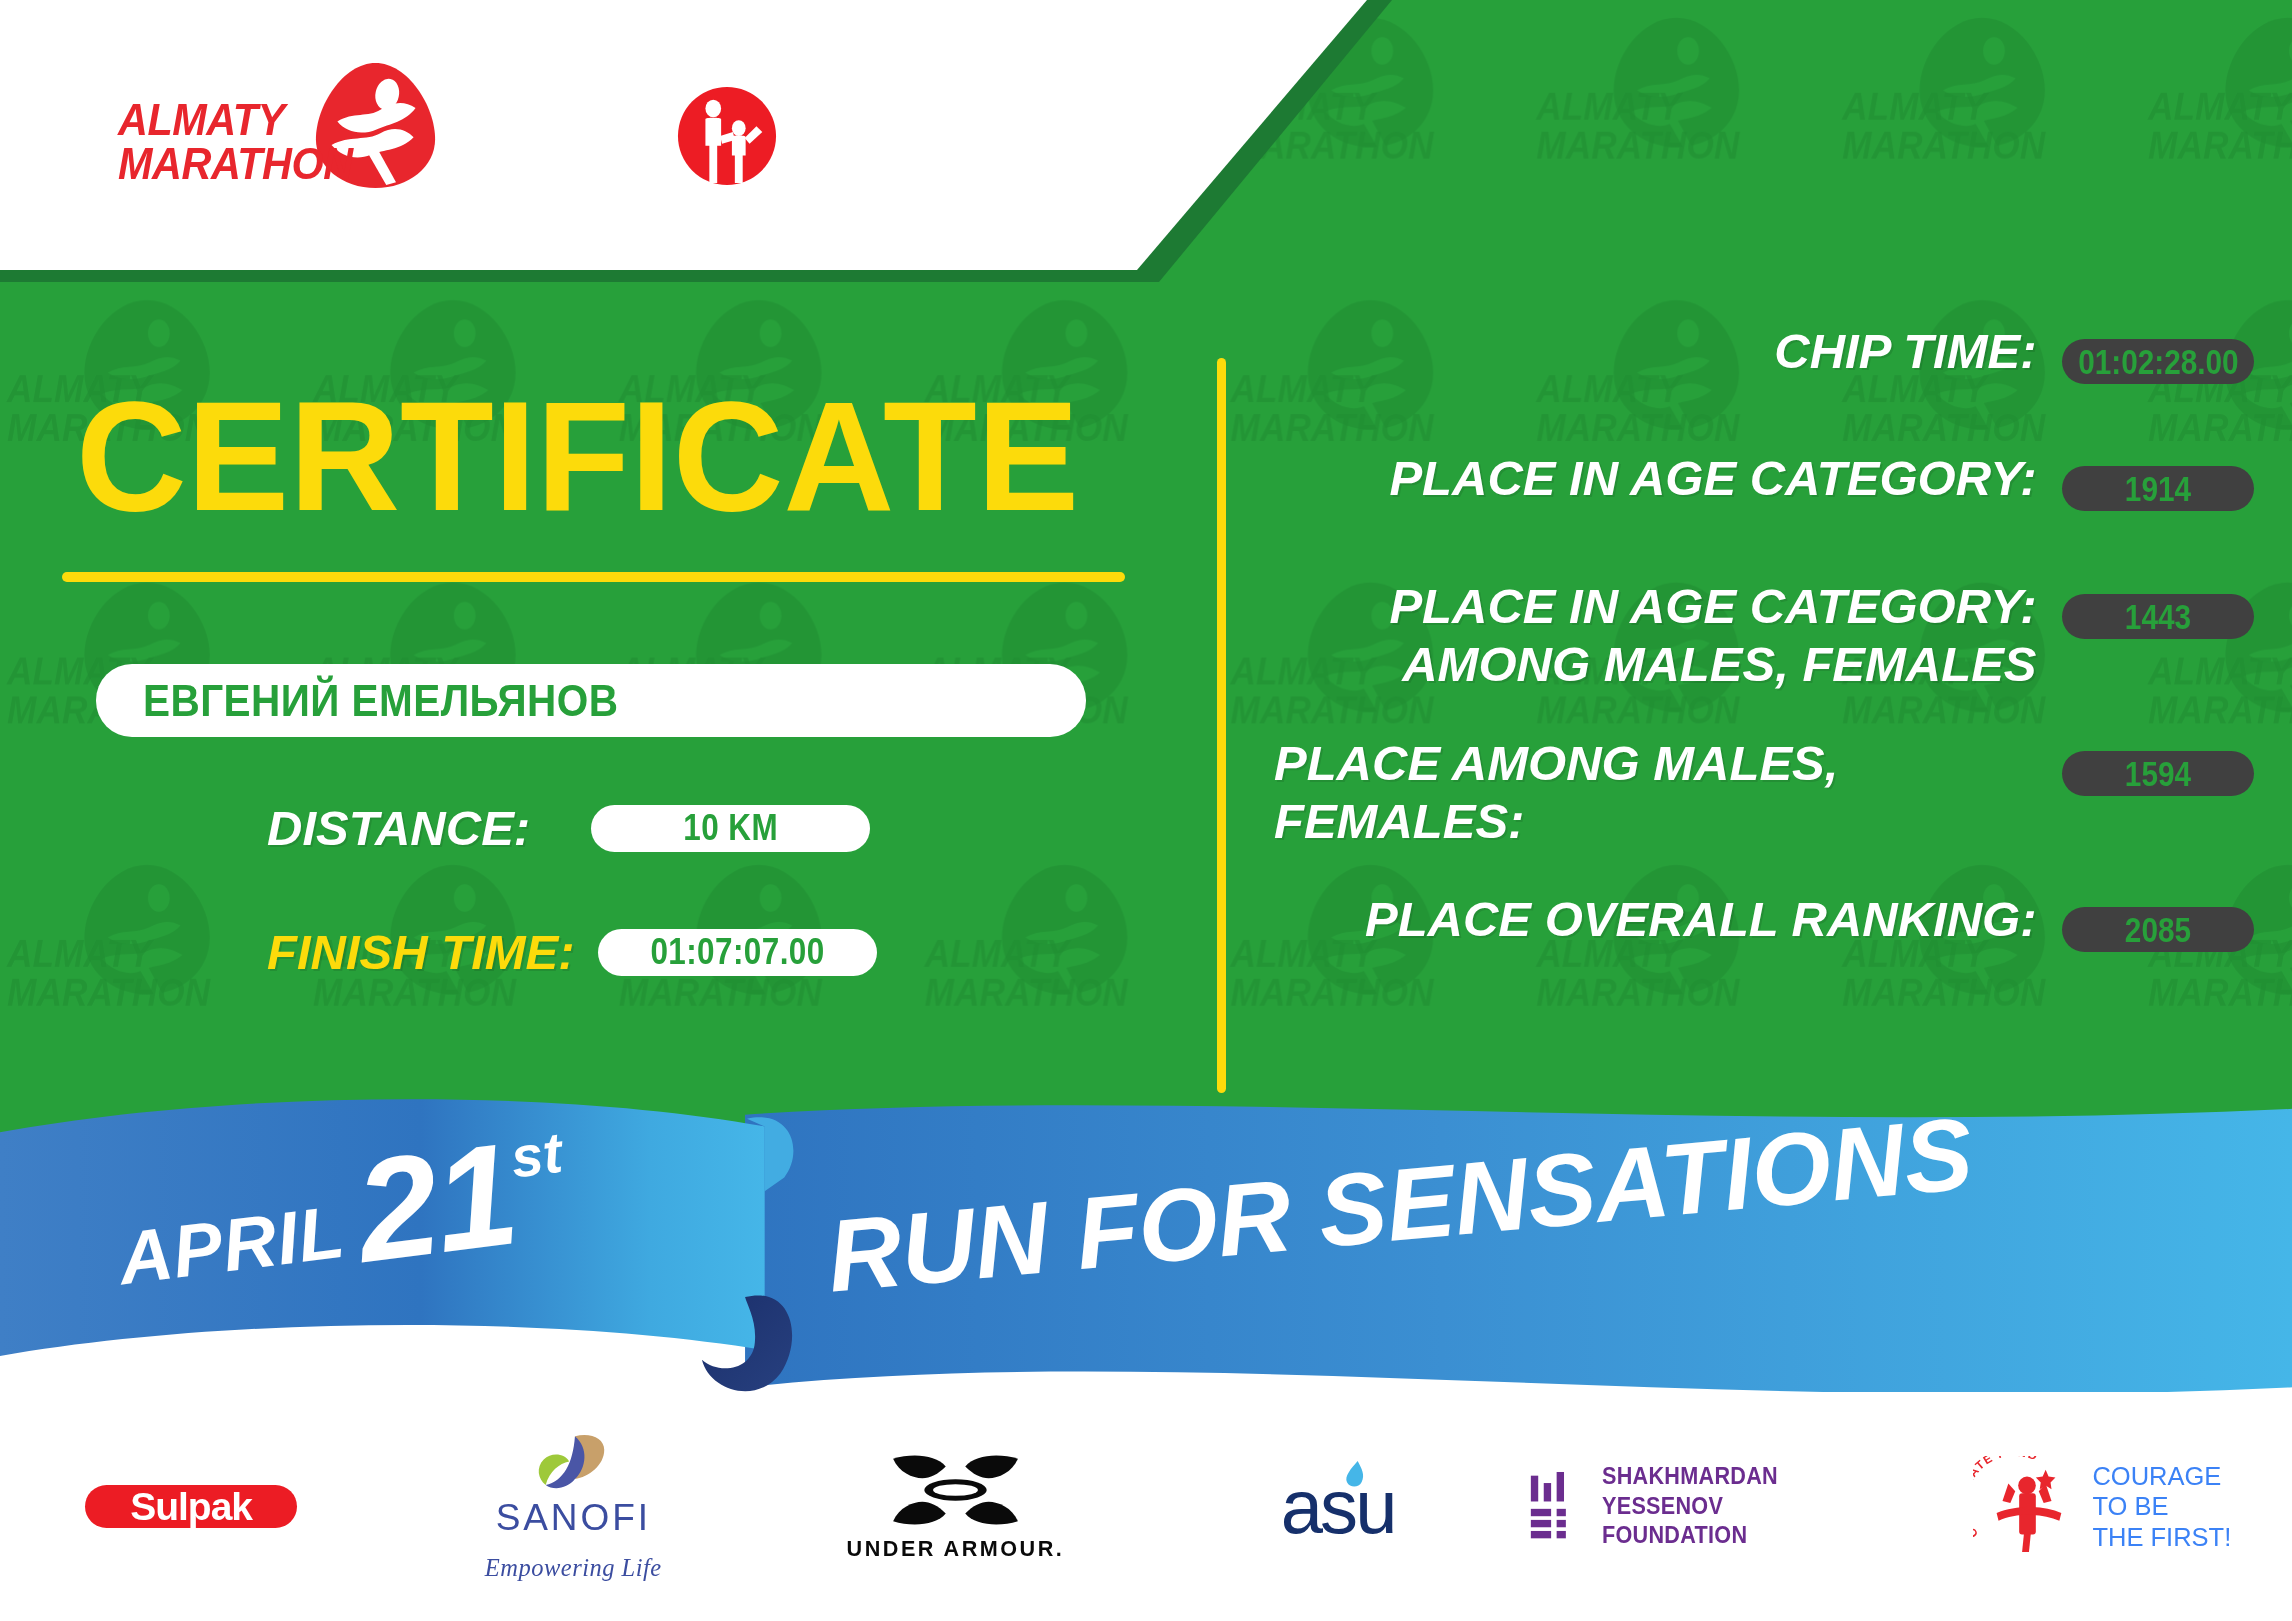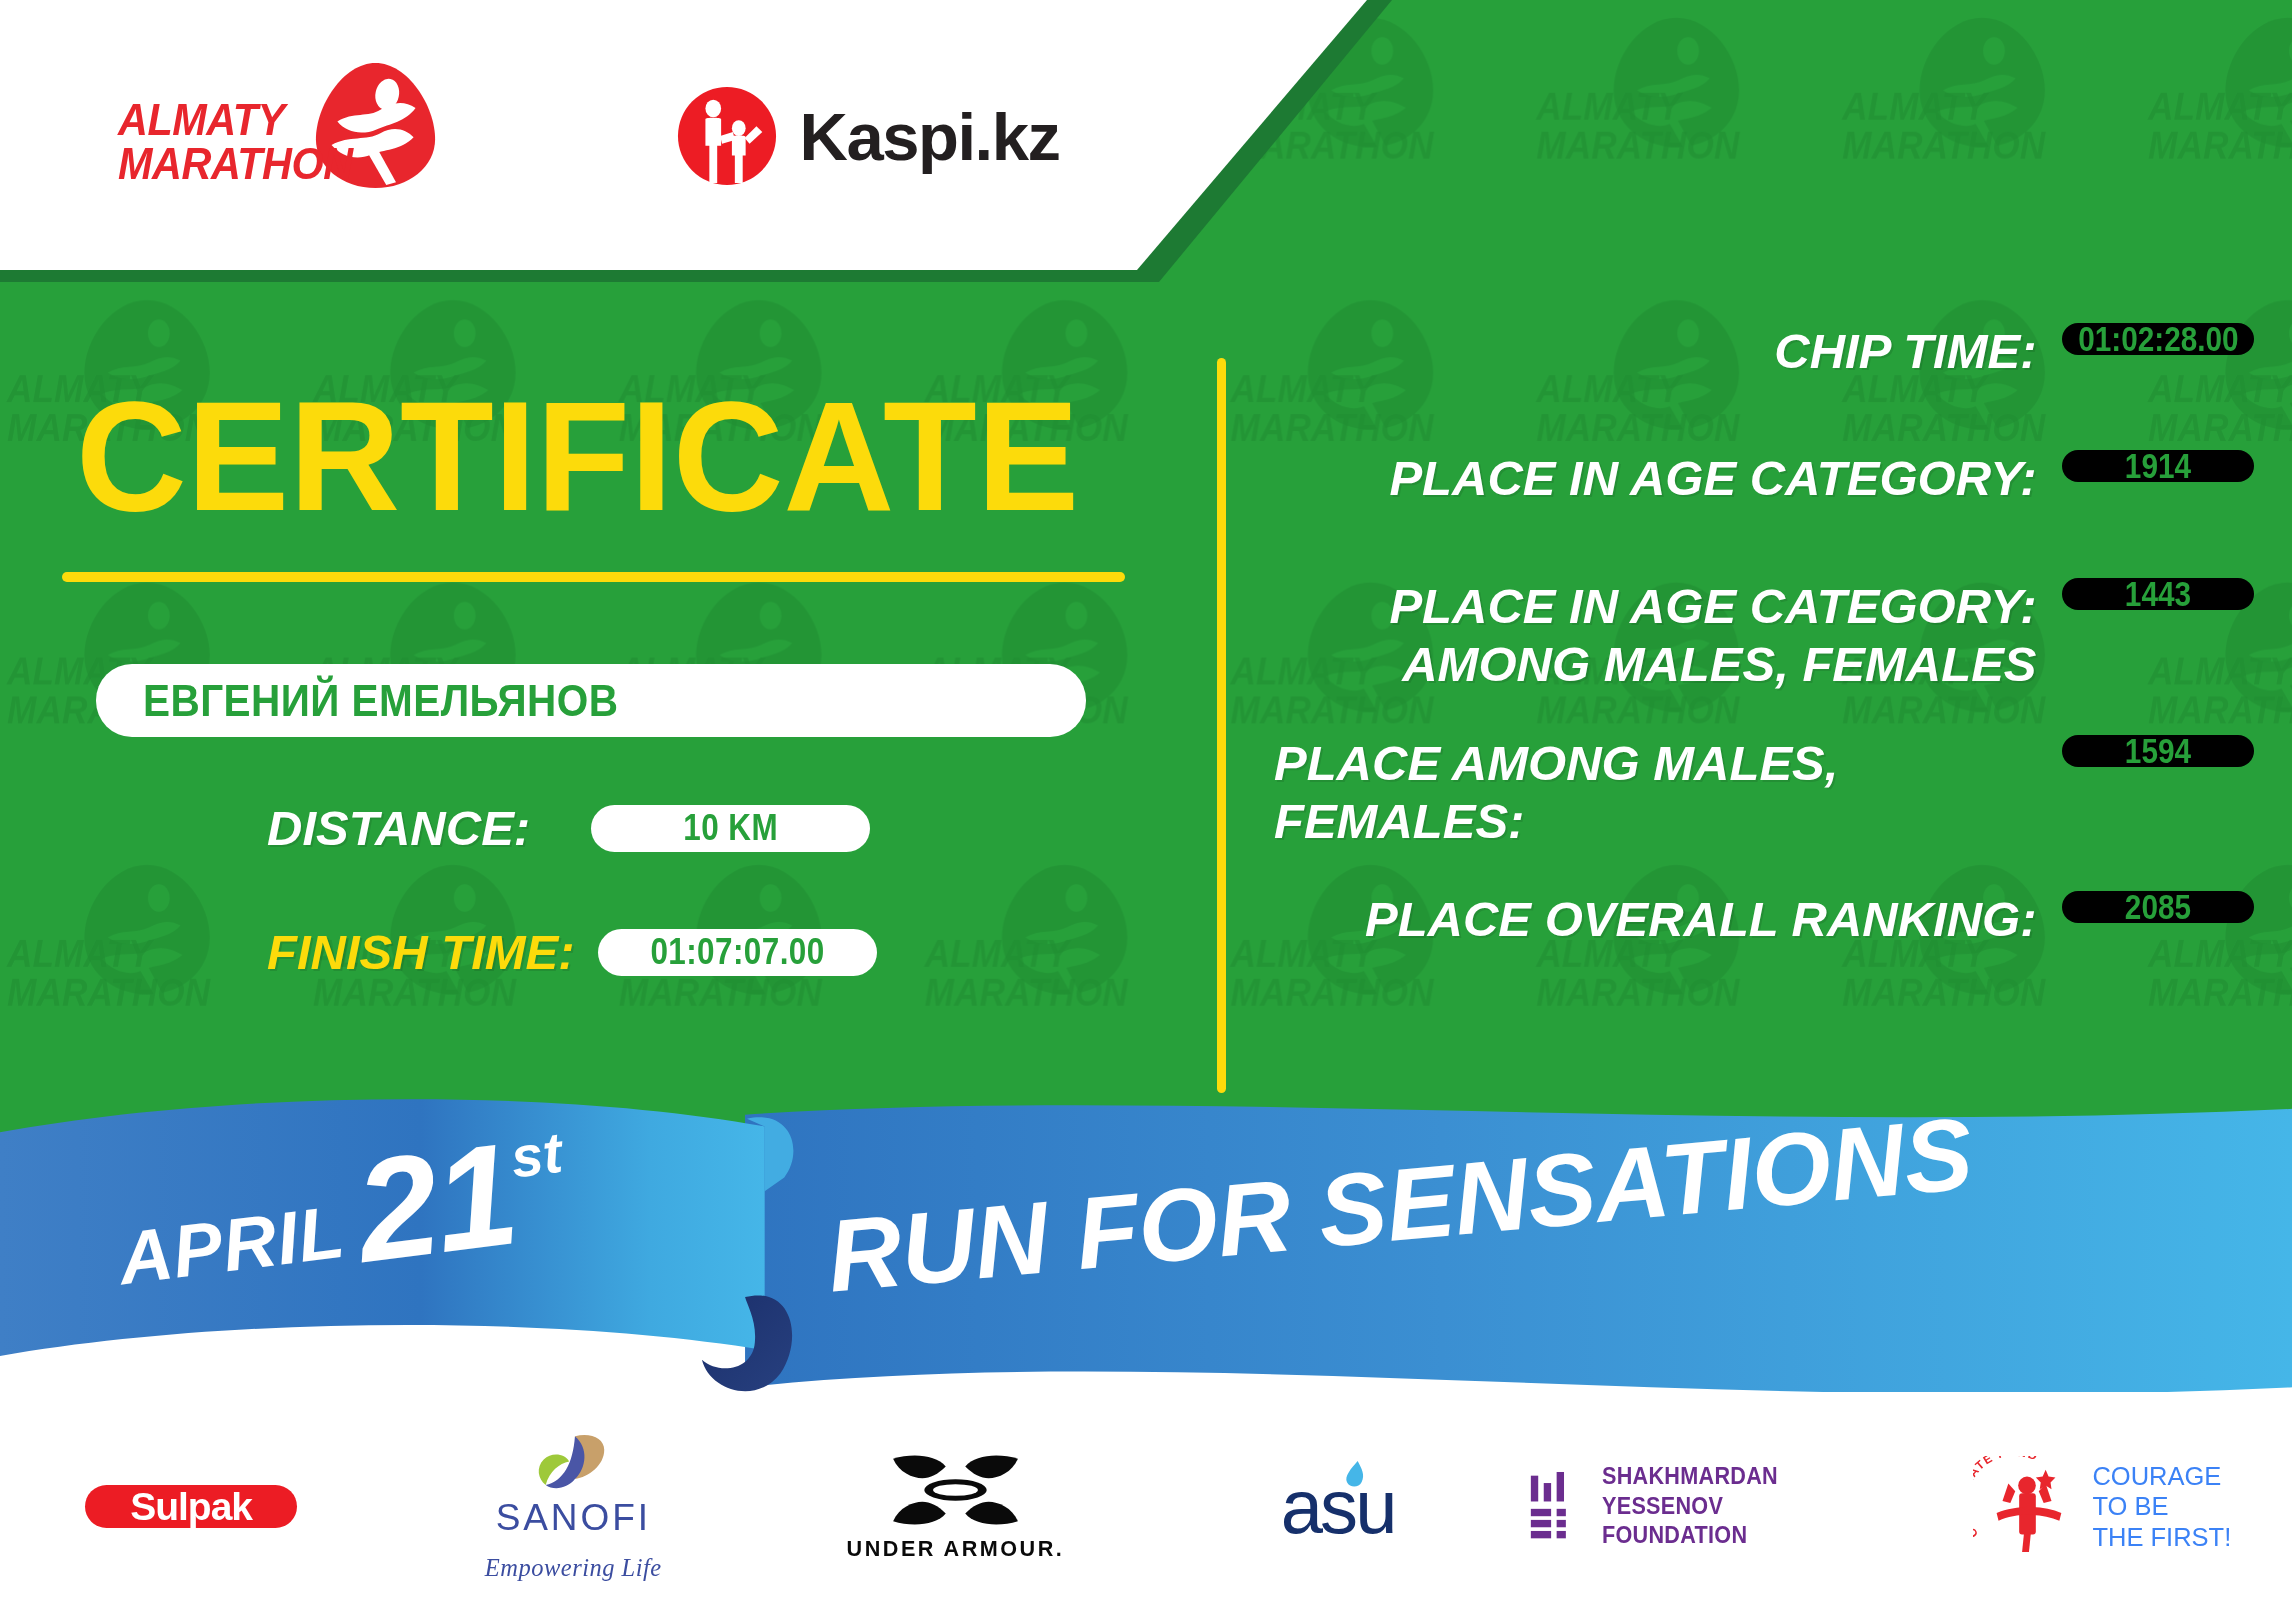--- a/index.html
+++ b/index.html
@@ -480,7 +480,6 @@
         <path d="M70 54 L82 42 L88 48 L75 60 Z"></path>
       </g>
     </svg>
-    <div class="kaspi-text">Kaspi.kz</div>
   </div>
 
   <div class="left-col">

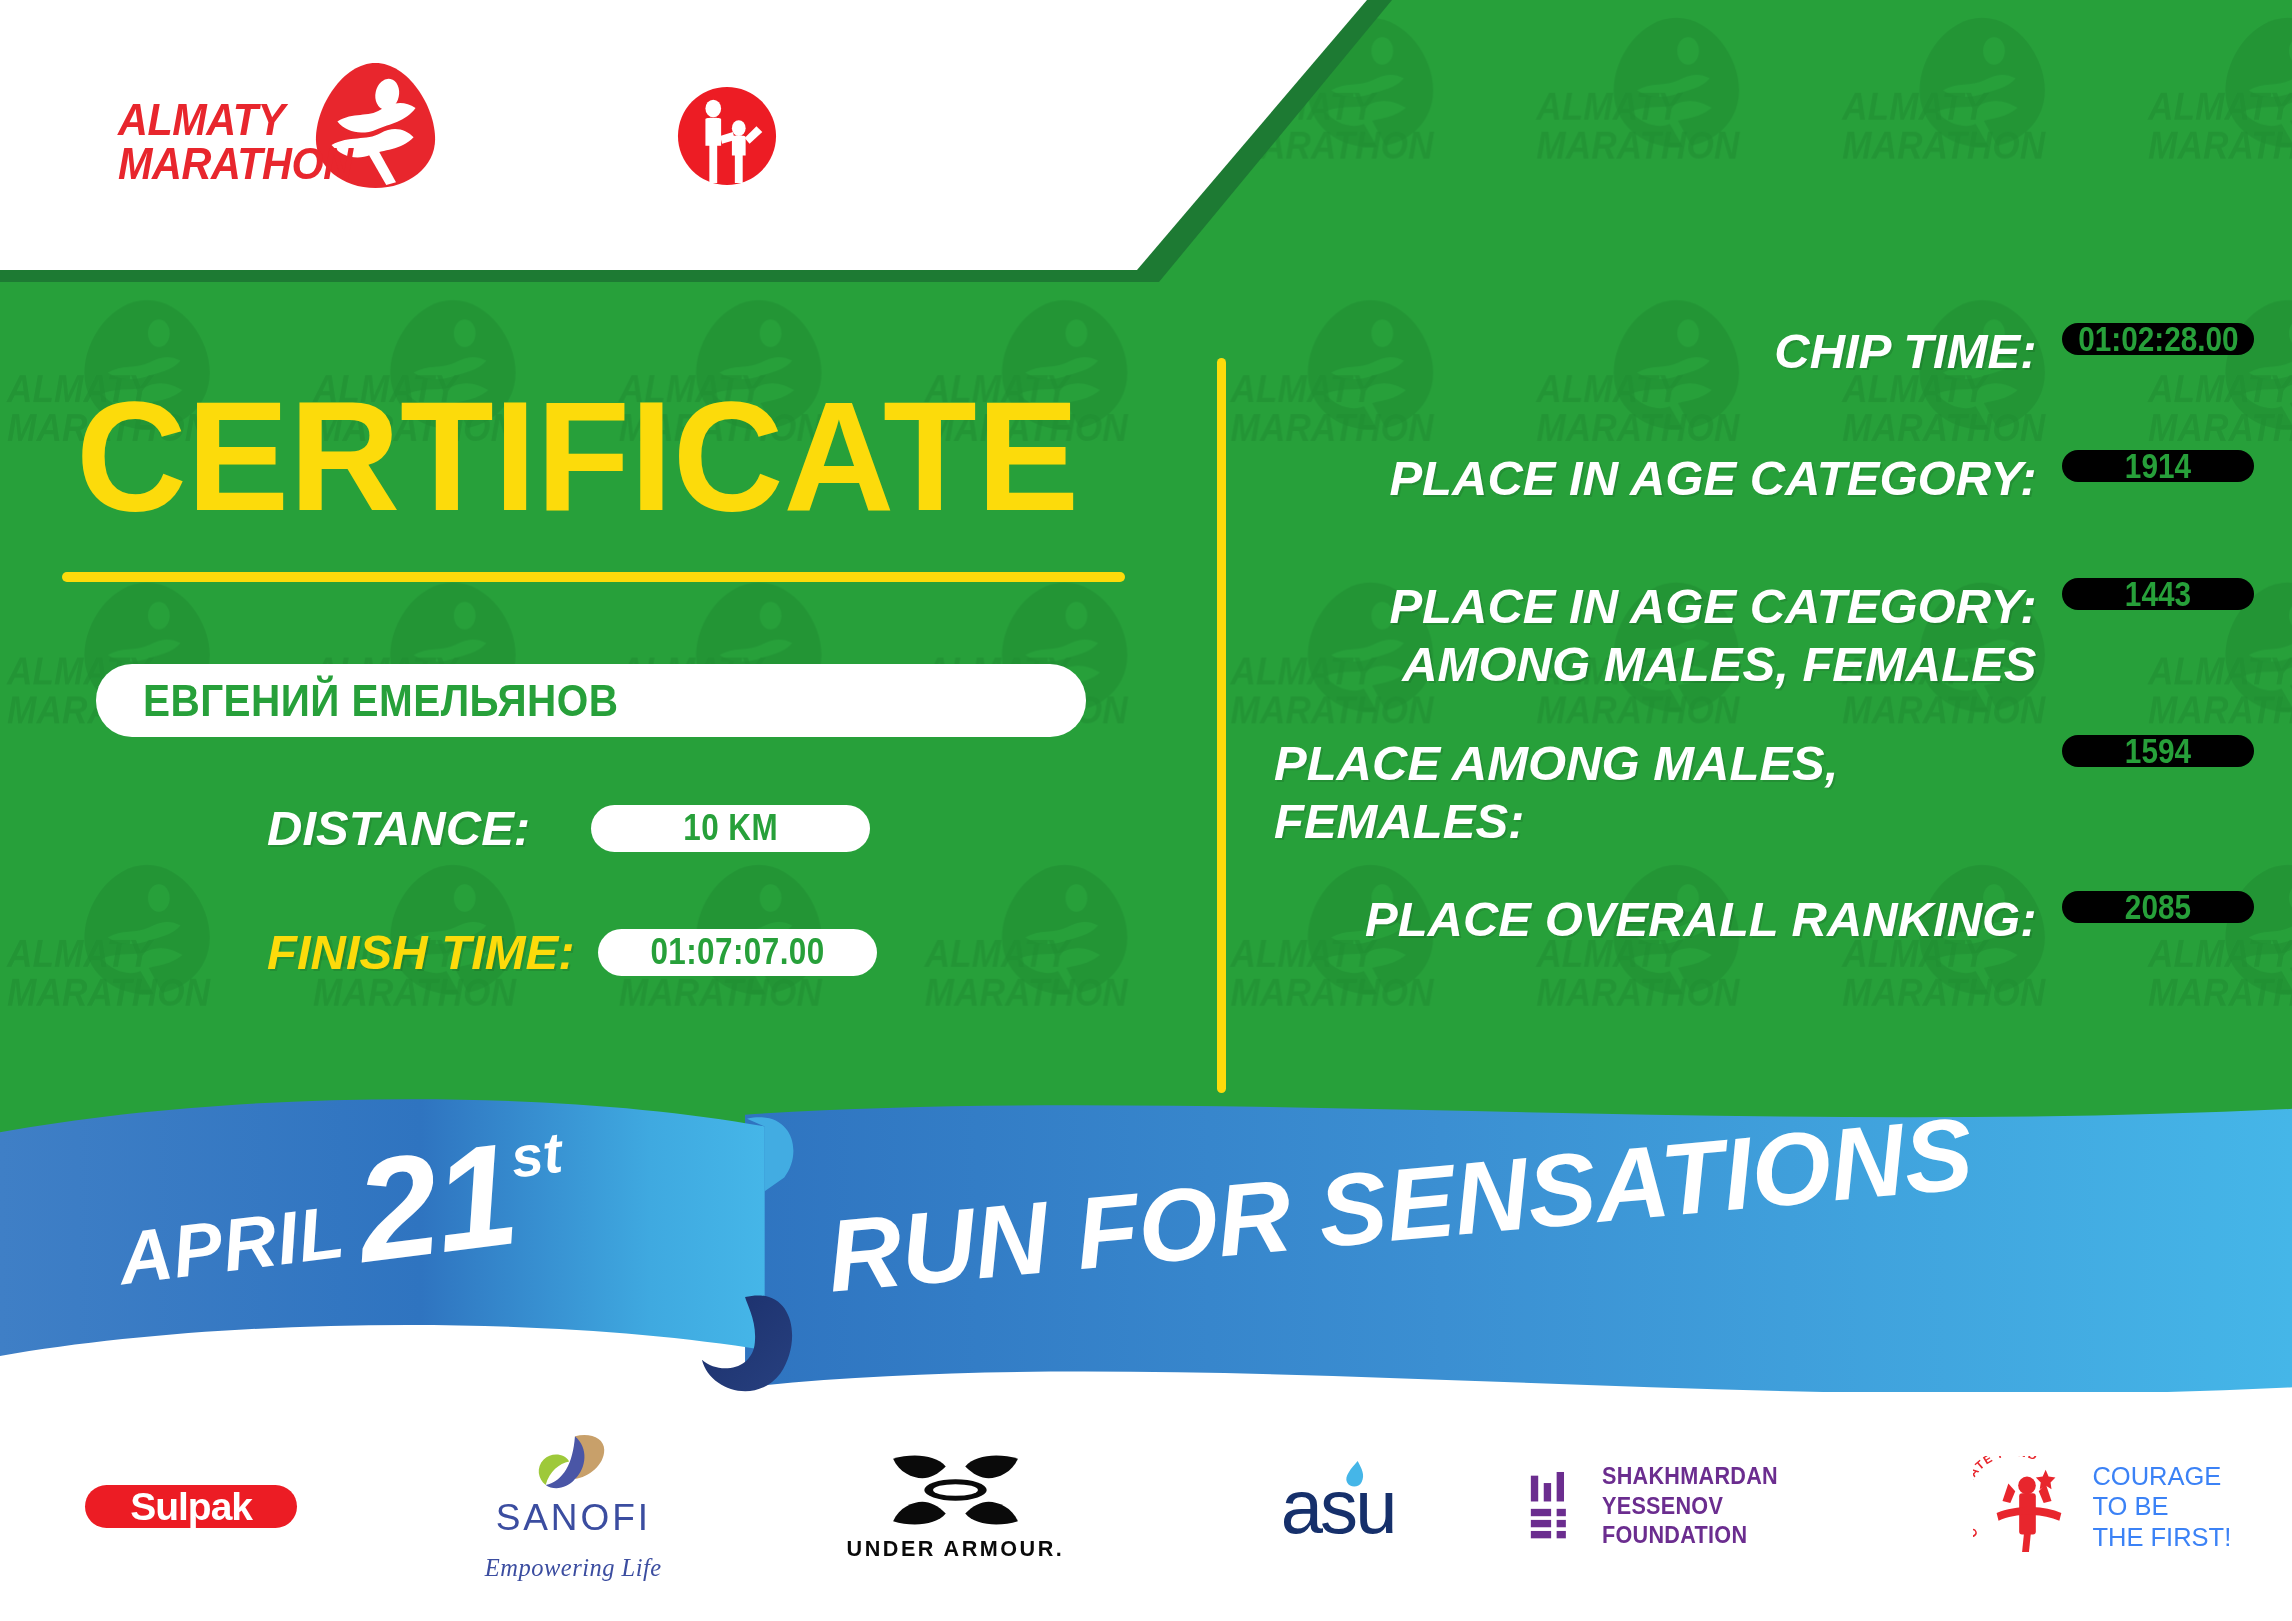--- a/index.html
+++ b/index.html
@@ -244,13 +244,13 @@
   .r-label.left-al { text-align: left; }
   .r-pill {
     flex: 0 0 auto;
-    width: 192px; height: 32px;
-    background: #000000;
+    width: 192px; height: 45px;
+    background: #404040;
     border-radius: 22.5px;
     display: flex;
     align-items: center;
     justify-content: center;
-    margin-top: 0;
+    margin-top: 16px;
   }
   .r-val {
     color: #27a03a;

